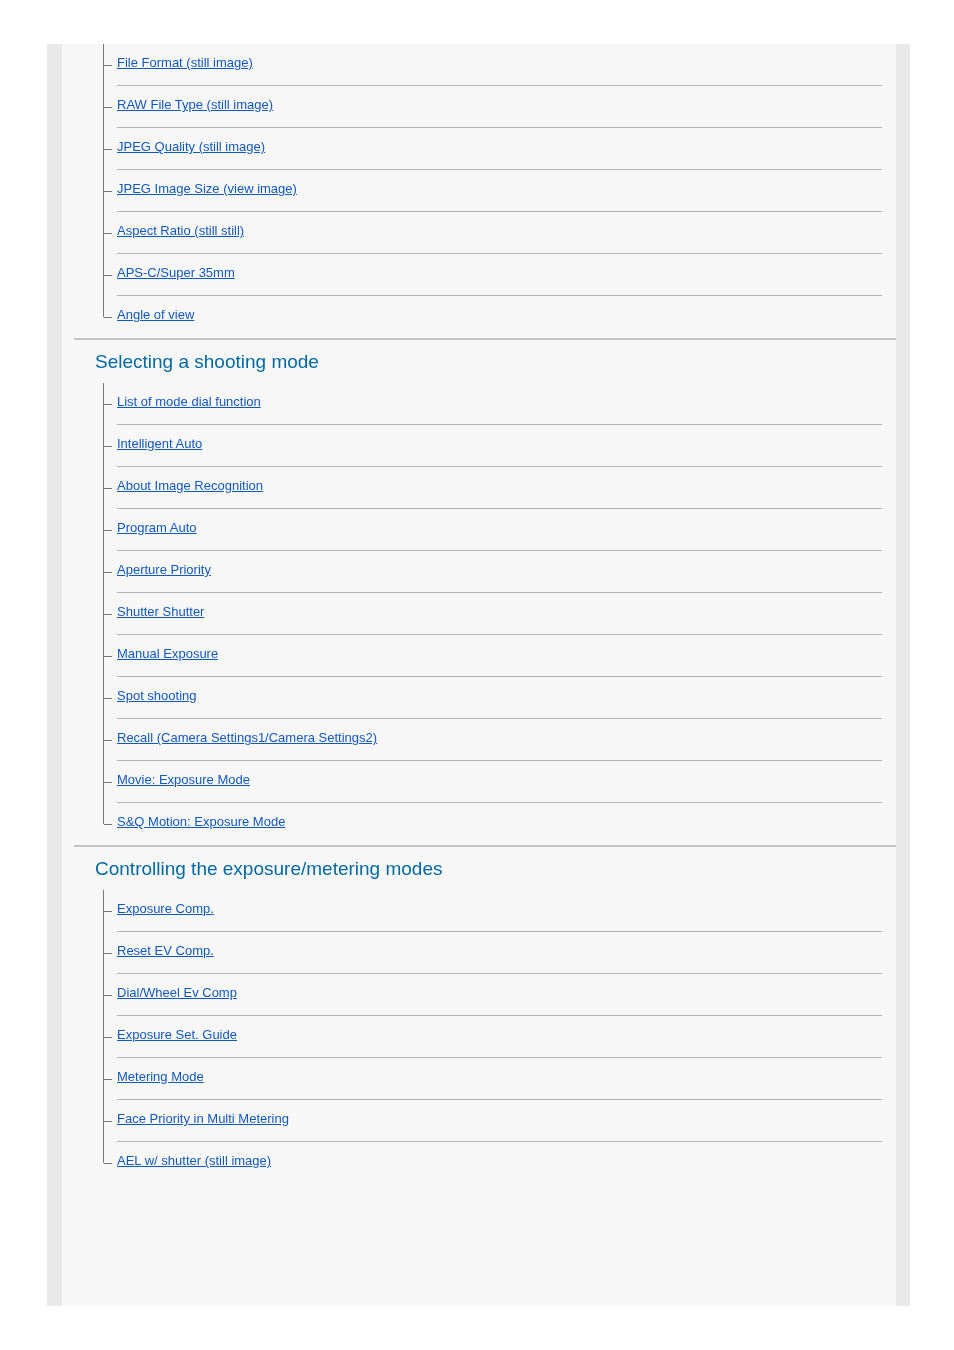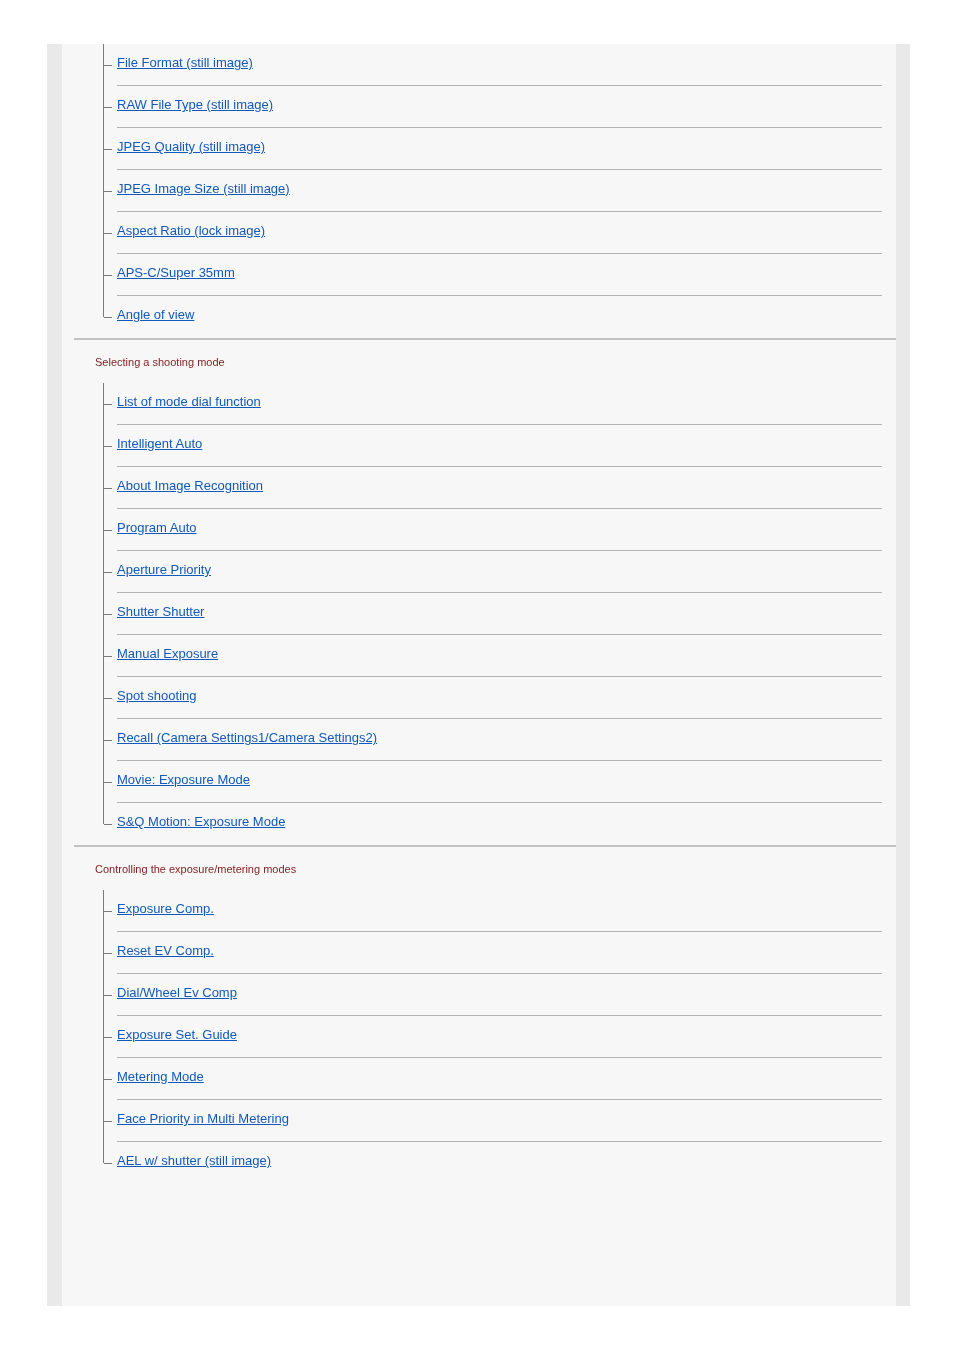--- a/index.html
+++ b/index.html
@@ -157,7 +157,7 @@
               <div class="row-rule"></div>
             </div>
             <div class="tree-row">
-              <a class="row-link">JPEG Image Size (still image)</a>
+              <a class="row-link">JPEG Image Size (view image)</a>
               <div class="row-rule"></div>
             </div>
             <div class="tree-row">

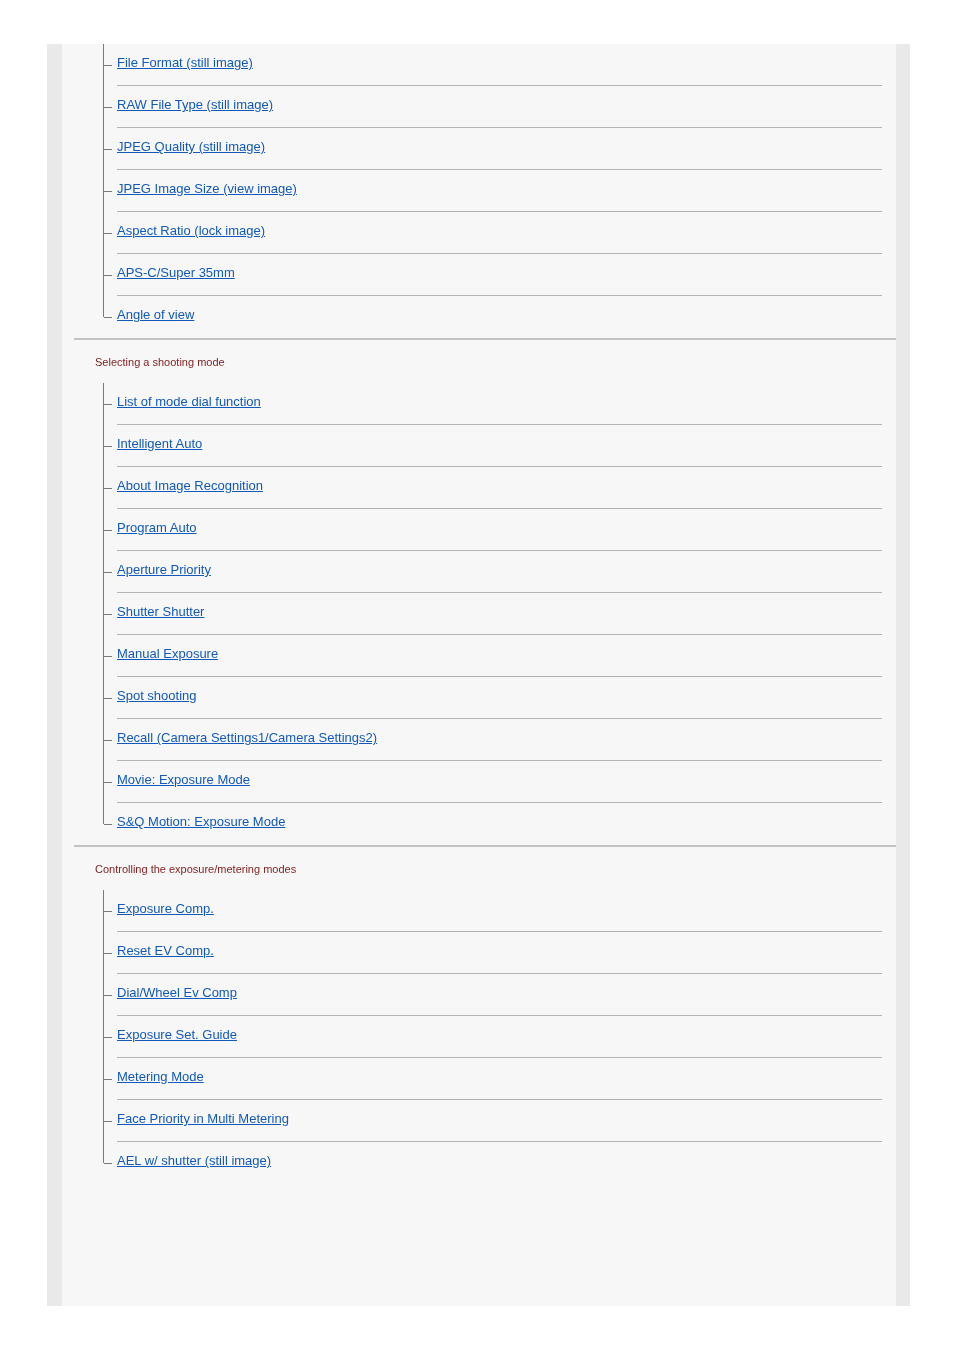--- a/index.html
+++ b/index.html
@@ -161,7 +161,7 @@
               <div class="row-rule"></div>
             </div>
             <div class="tree-row">
-              <a class="row-link">Aspect Ratio (lock image)</a>
+              <a class="row-link">Aspect Ratio (still still)</a>
               <div class="row-rule"></div>
             </div>
             <div class="tree-row">

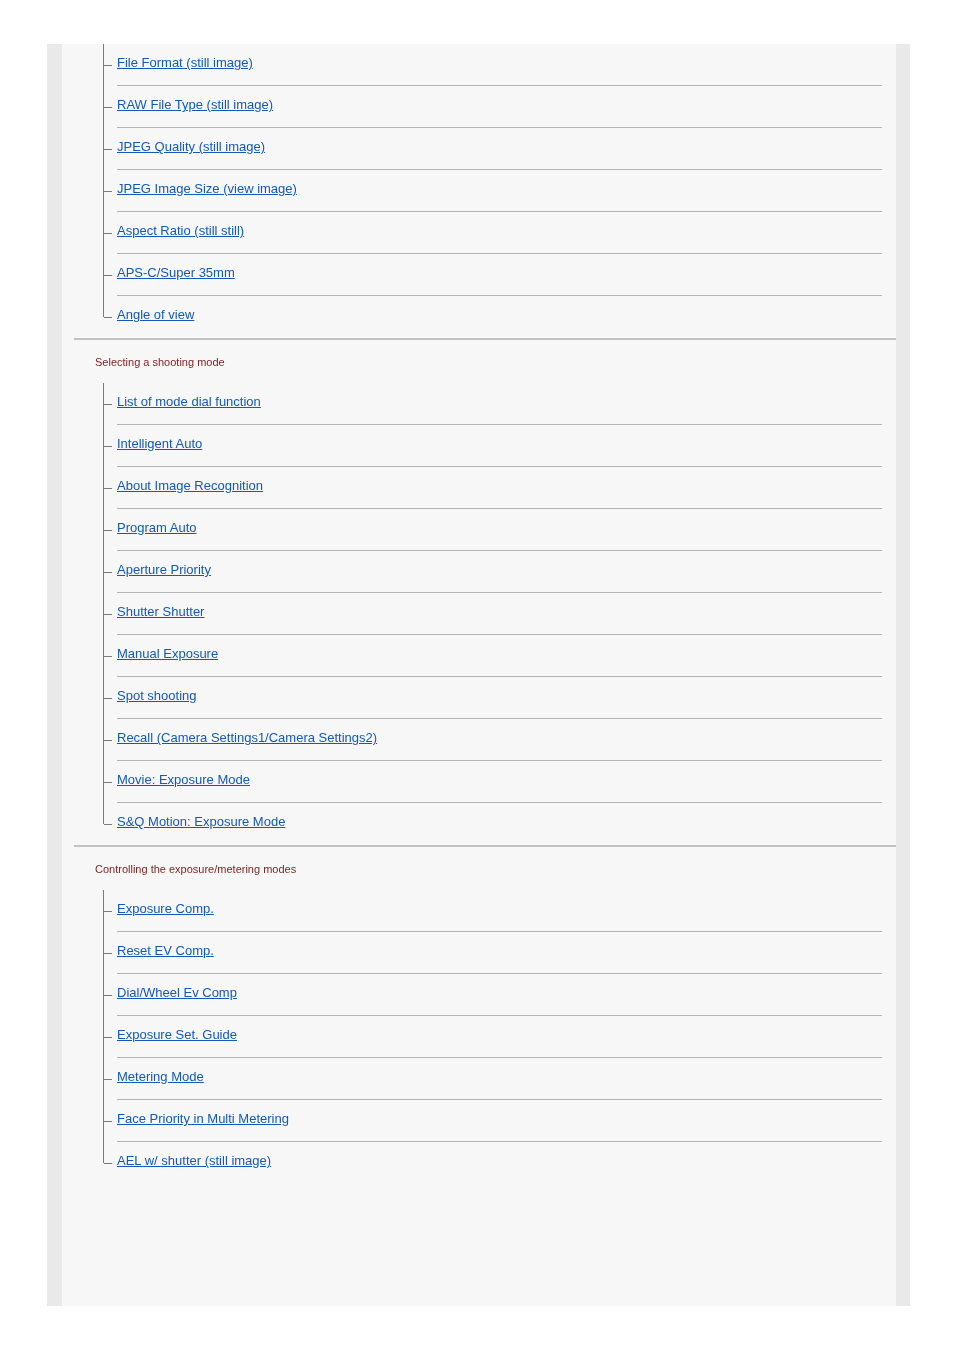--- a/index.html
+++ b/index.html
@@ -66,8 +66,8 @@
     margin-right: 0px;
   }
   .section-title {
-    font-size: 11px;
-    color: #7f1d1d;
+    font-size: 19px;
+    color: #0369a1;
     padding: 14px 0 13px 33px;
     line-height: 16px;
     white-space: nowrap;

